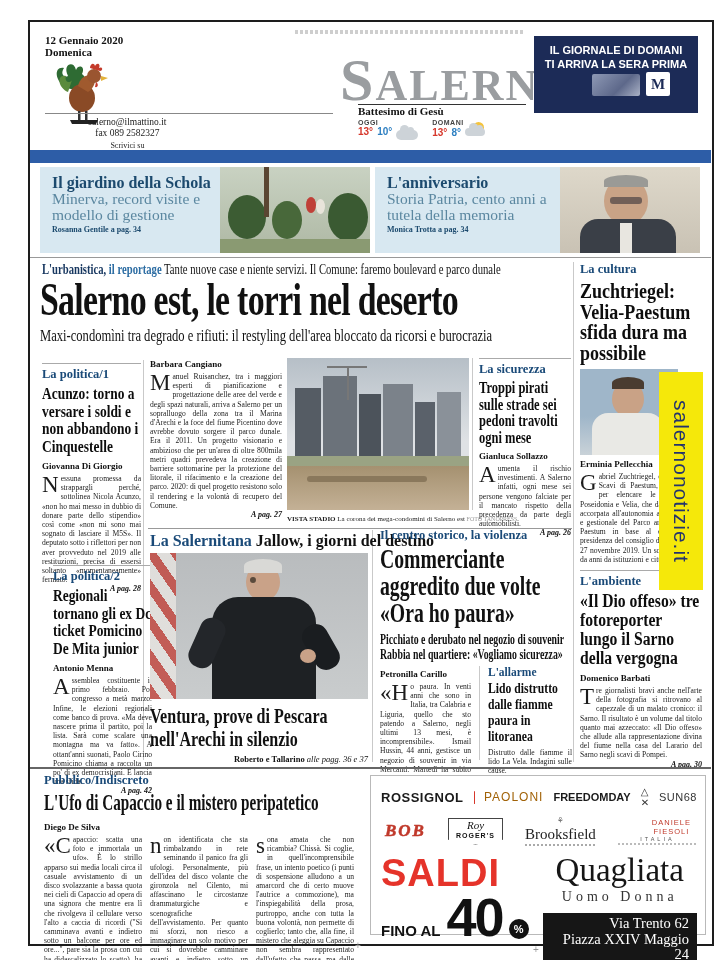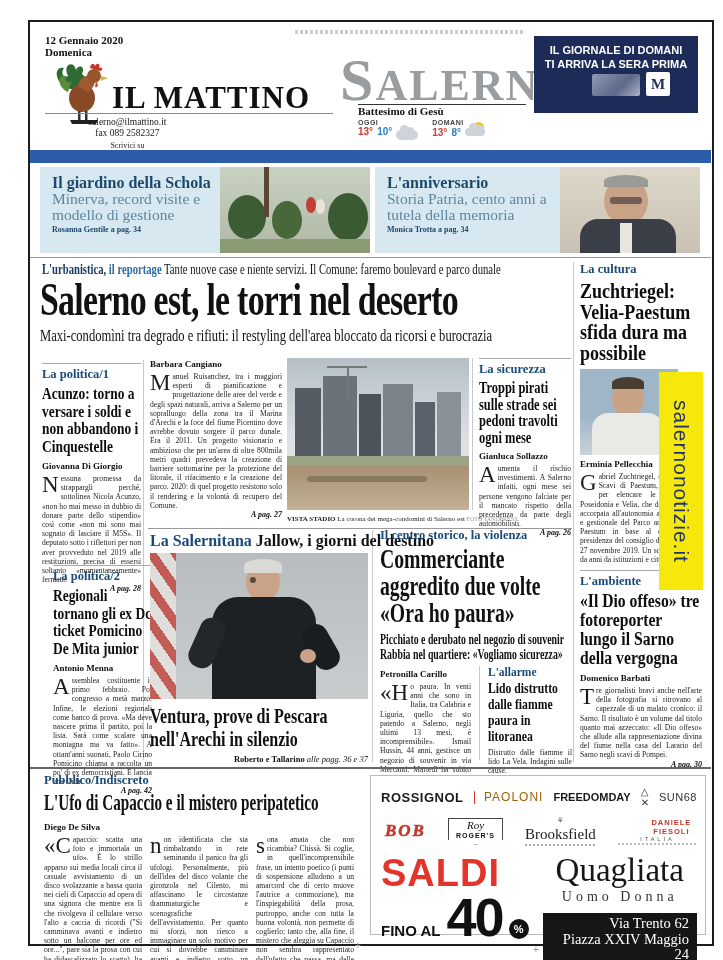--- a/index.html
+++ b/index.html
@@ -102,7 +102,6 @@
     <path d="M18 62 L46 62 L44 66 L20 66 Z" fill="#222"></path>
   </svg>
 
-  <div class="abs mast-title" style="left:112px;top:80px;">IL MATTINO</div>
   <div class="abs hline" style="left:45px;top:113px;width:288px;background:#888;"></div>
 
   <div class="abs contact" style="left:57px;top:117px;text-align:center;">

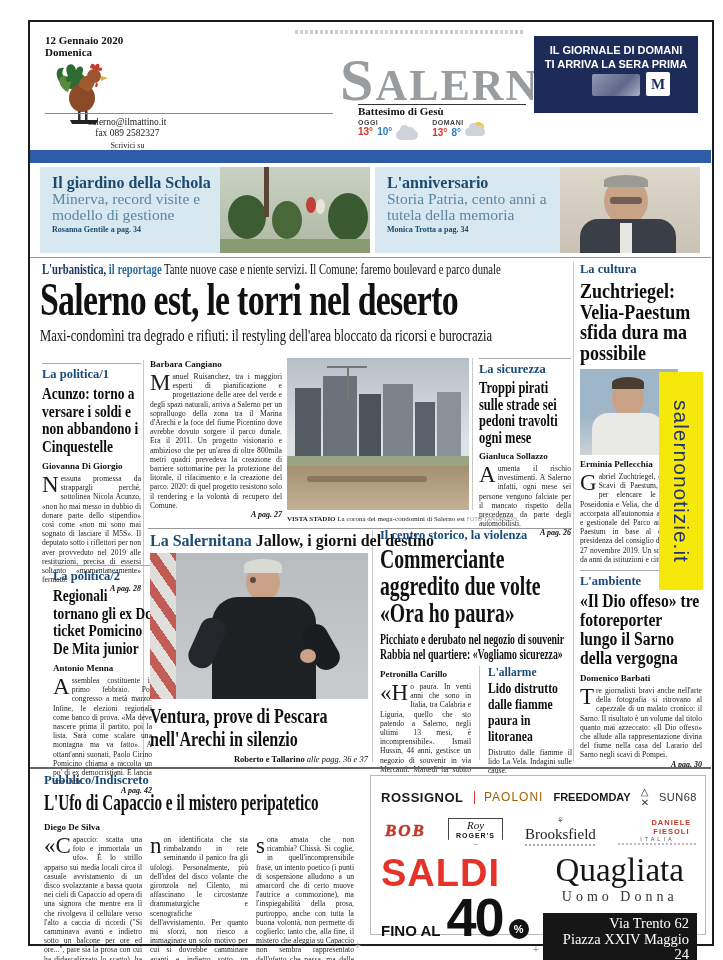--- a/index.html
+++ b/index.html
@@ -353,7 +353,7 @@
         <span style="display:block;height:2px;background:repeating-linear-gradient(90deg,#aaa 0 2px,#fff 2px 4px);margin-top:1px;"></span>
       </span>
       <span style="text-align:center;">
-        <span style="font-size:7.5px;font-weight:bold;color:#c0392b;letter-spacing:1px;display:block;padding-left:28px;">DANIELE FIESOLI</span>
+        <span style="font-size:7.5px;font-weight:normal;color:#c0392b;letter-spacing:1px;display:block;padding-left:28px;">DANIELE FIESOLI</span>
         <span style="font-size:5.5px;color:#555;letter-spacing:3px;display:block;">ITALIA</span>
         <span style="display:block;height:2px;background:repeating-linear-gradient(90deg,#bbb 0 2px,#fff 2px 4px);margin-top:1px;"></span>
       </span>

